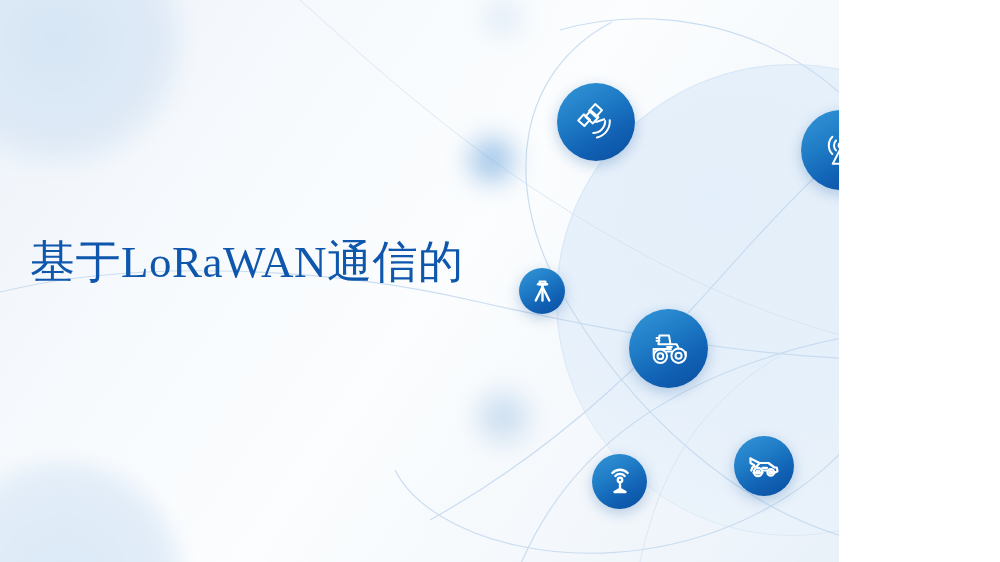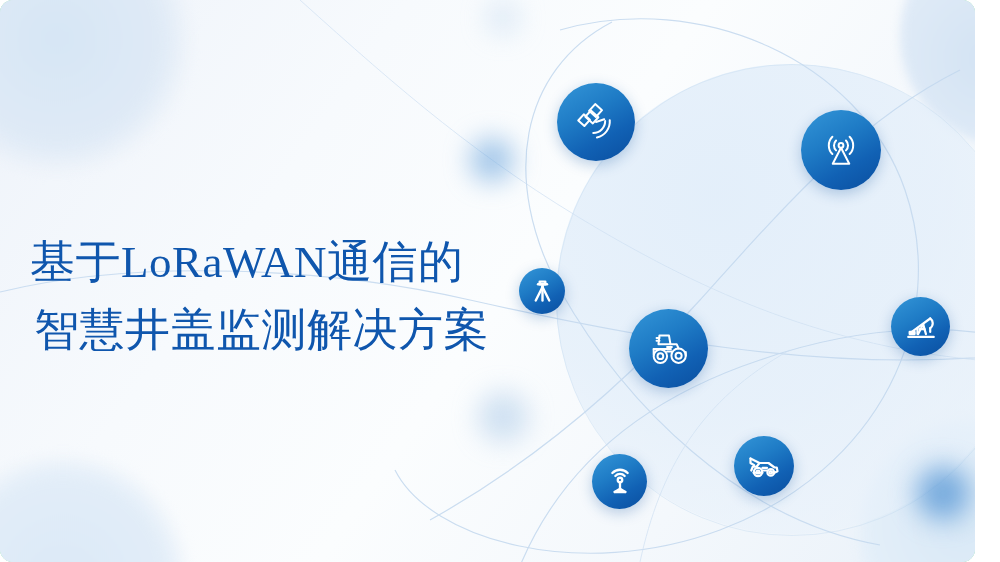--- a/index.html
+++ b/index.html
@@ -7,10 +7,9 @@
 
   .slide{
     position:relative;
-    width:975px;height:562px;
+    width:839px;height:562px;
     overflow:hidden;
     background:#22c55e;
-    border-radius:13px;
   }
 
   

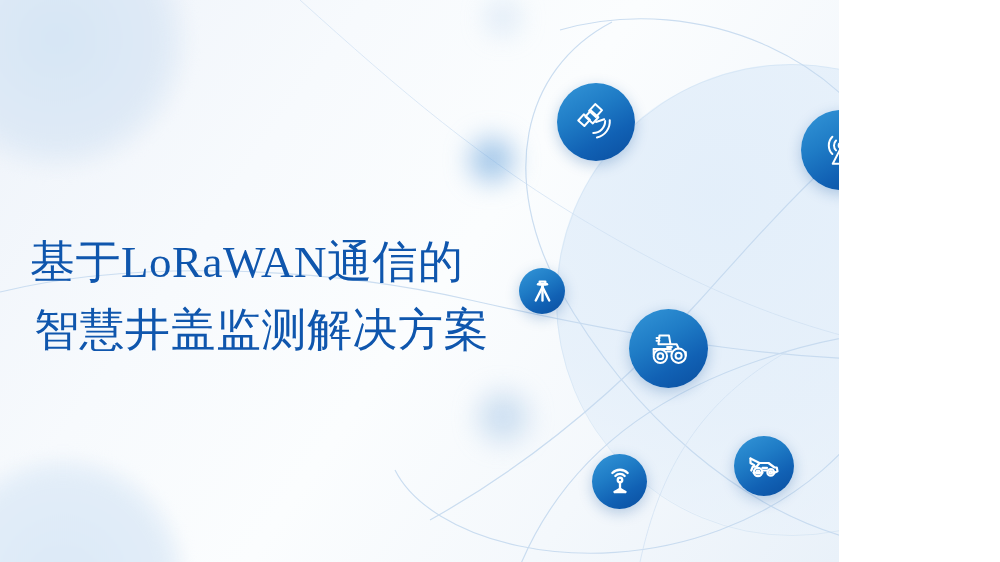--- a/index.html
+++ b/index.html
@@ -136,7 +136,6 @@
 
   <div class="title-block">
     <div class="title-line l1">基于LoRaWAN通信的</div>
-    <div class="title-line l2">智慧井盖监测解决方案</div>
   </div>
 
   <div class="node n-satellite">

